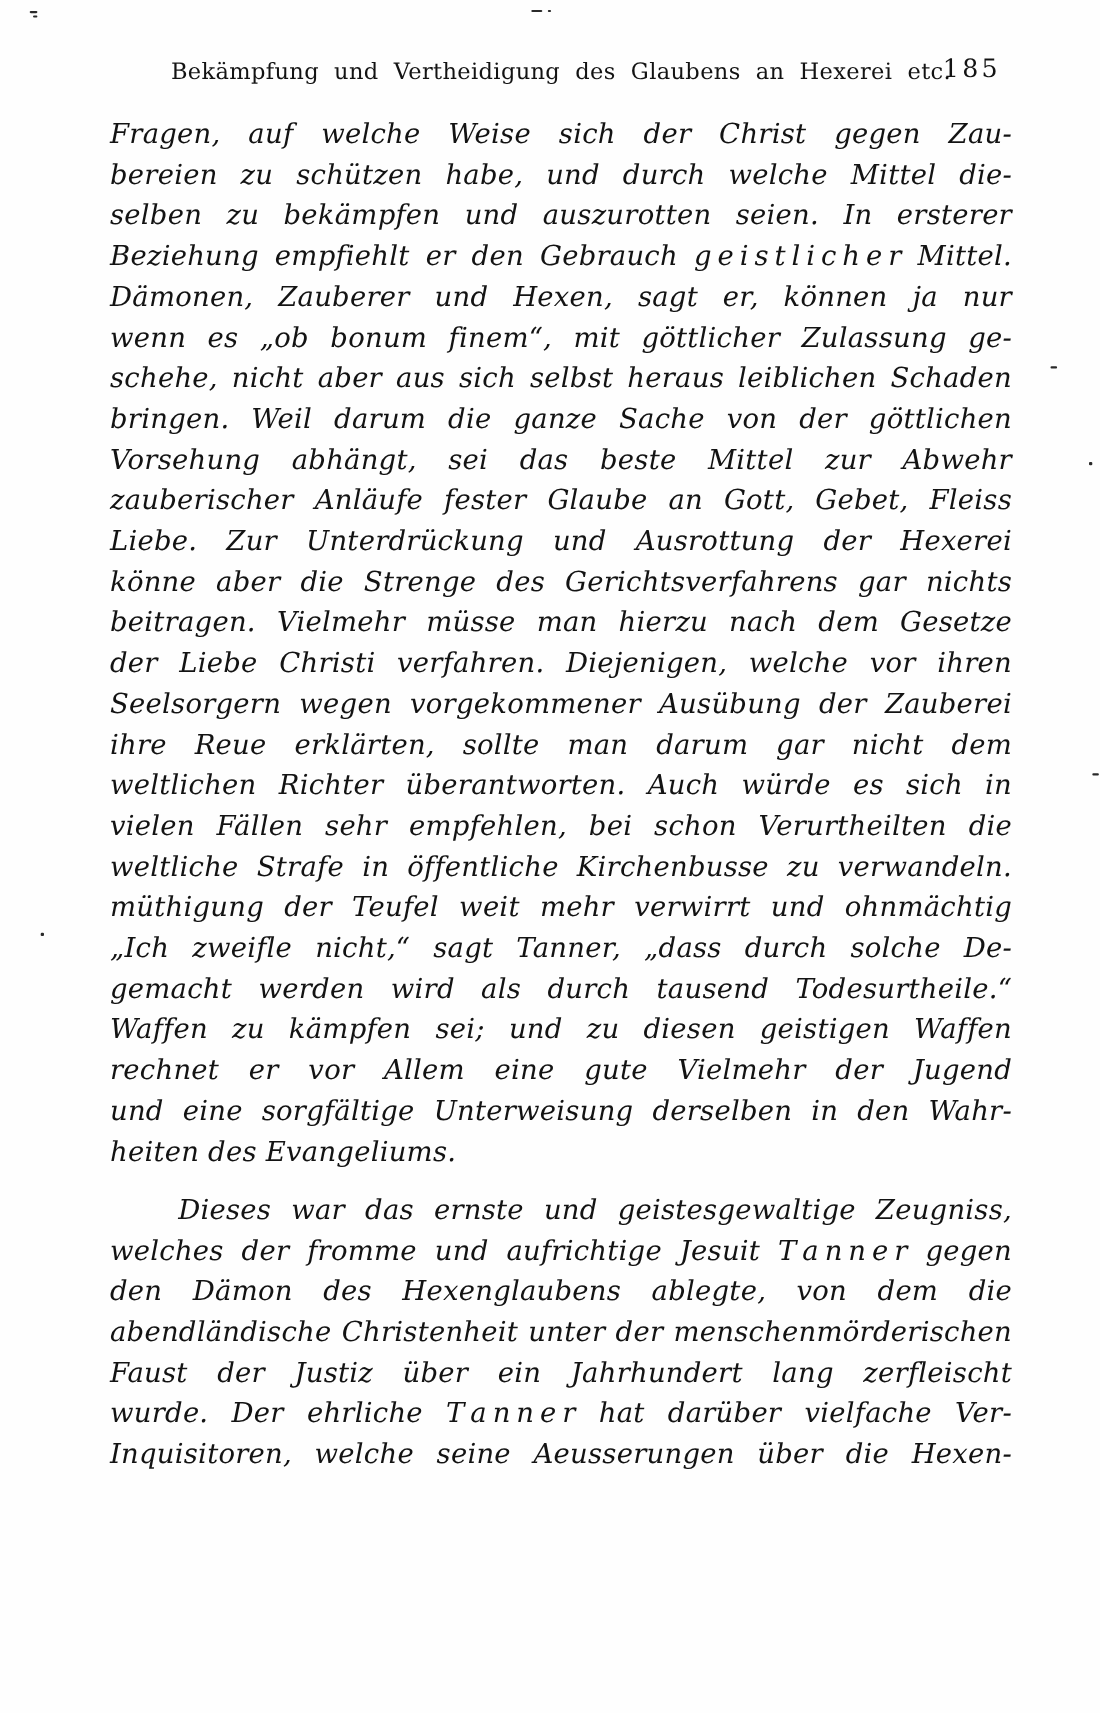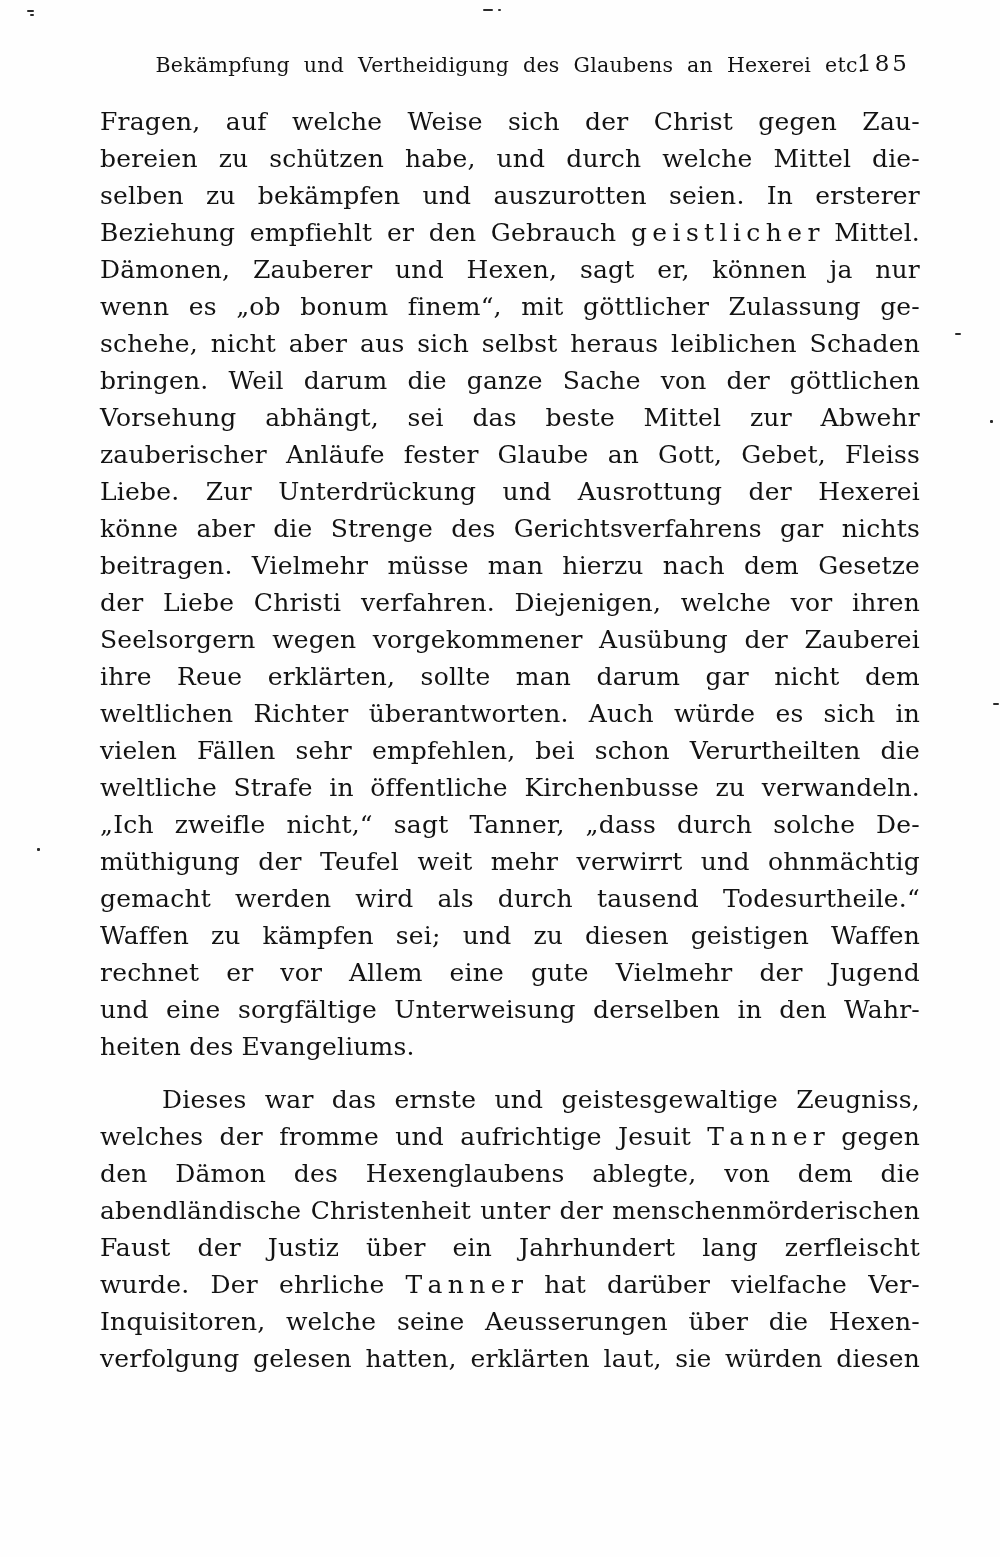--- a/index.html
+++ b/index.html
@@ -27,7 +27,7 @@
     font-size:25px; line-height:37px;
     letter-spacing:0.2px;
   }
-  .line { text-align:justify; }
+  .line { text-align:justify;font-style:italic; }
   .line.just { text-align-last:justify; }
   .line.ind  { text-indent:62px;margin-top:16px; }
   .speck { position:absolute; background:#2a2a2a; border-radius:1px; }

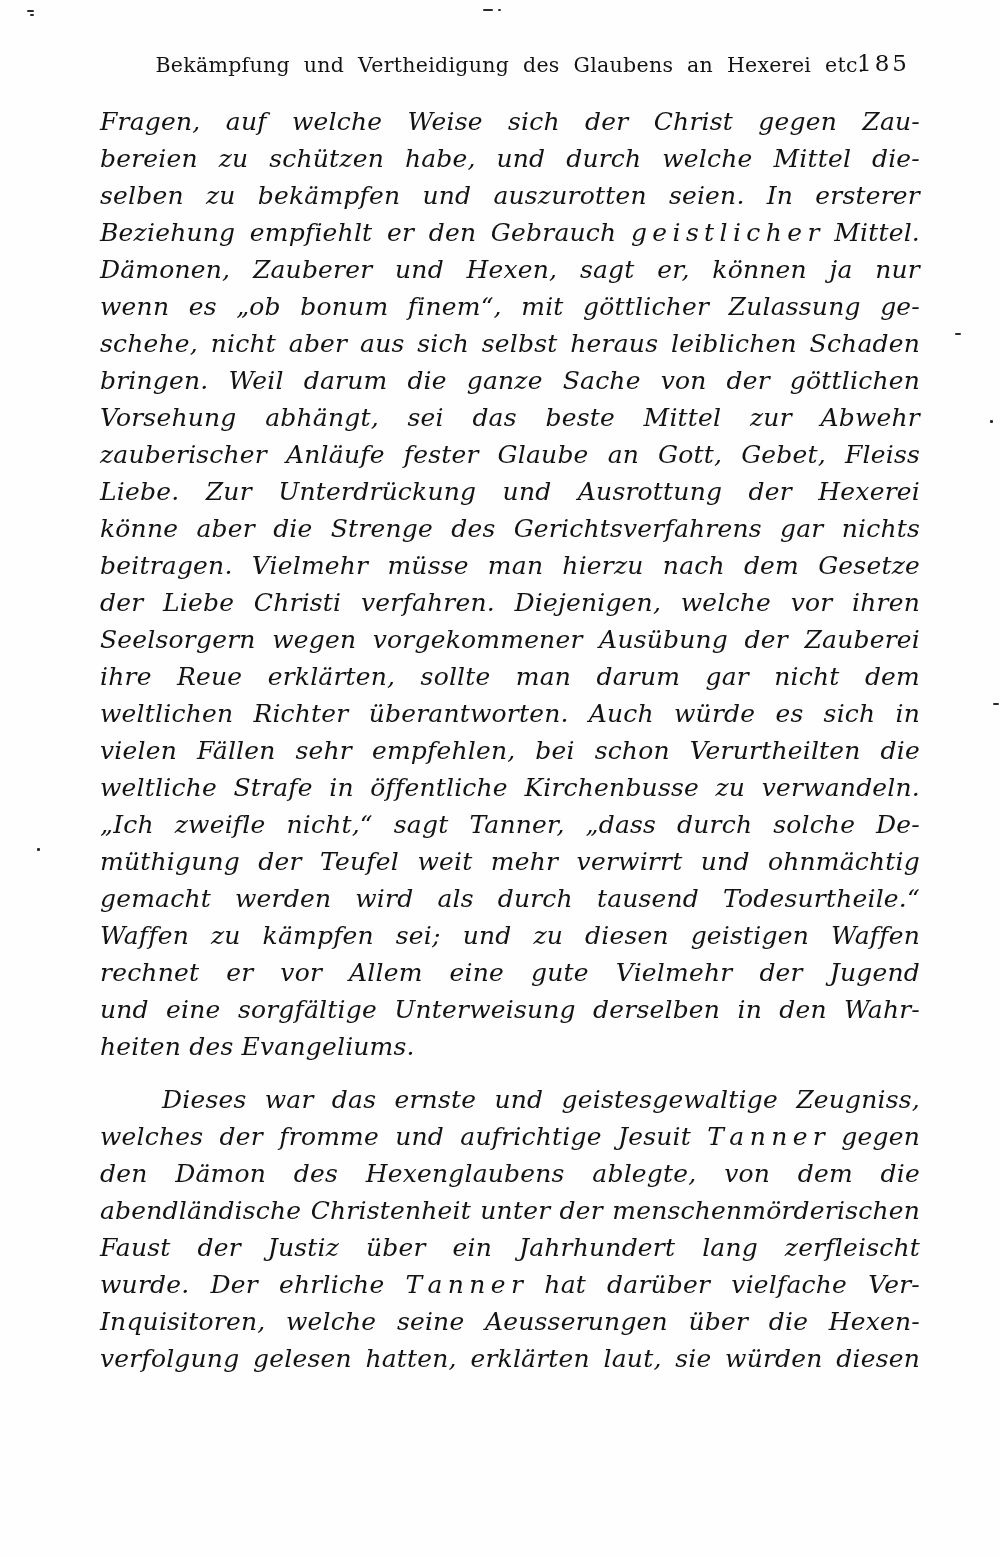--- a/index.html
+++ b/index.html
@@ -60,8 +60,8 @@
       <div class="line just">weltlichen Richter überantworten. Auch würde es sich in</div>
       <div class="line just">vielen Fällen sehr empfehlen, bei schon Verurtheilten die</div>
       <div class="line just">weltliche Strafe in öffentliche Kirchenbusse zu verwandeln.</div>
+      <div class="line just">müthigung der Teufel weit mehr verwirrt und ohnmächtig</div>
       <div class="line just">„Ich zweifle nicht,“ sagt Tanner, „dass durch solche De-</div>
-      <div class="line just">müthigung der Teufel weit mehr verwirrt und ohnmächtig</div>
       <div class="line just">gemacht werden wird als durch tausend Todesurtheile.“</div>
       <div class="line just">Waffen zu kämpfen sei; und zu diesen geistigen Waffen</div>
       <div class="line just">rechnet er vor Allem eine gute Vielmehr der Jugend</div>

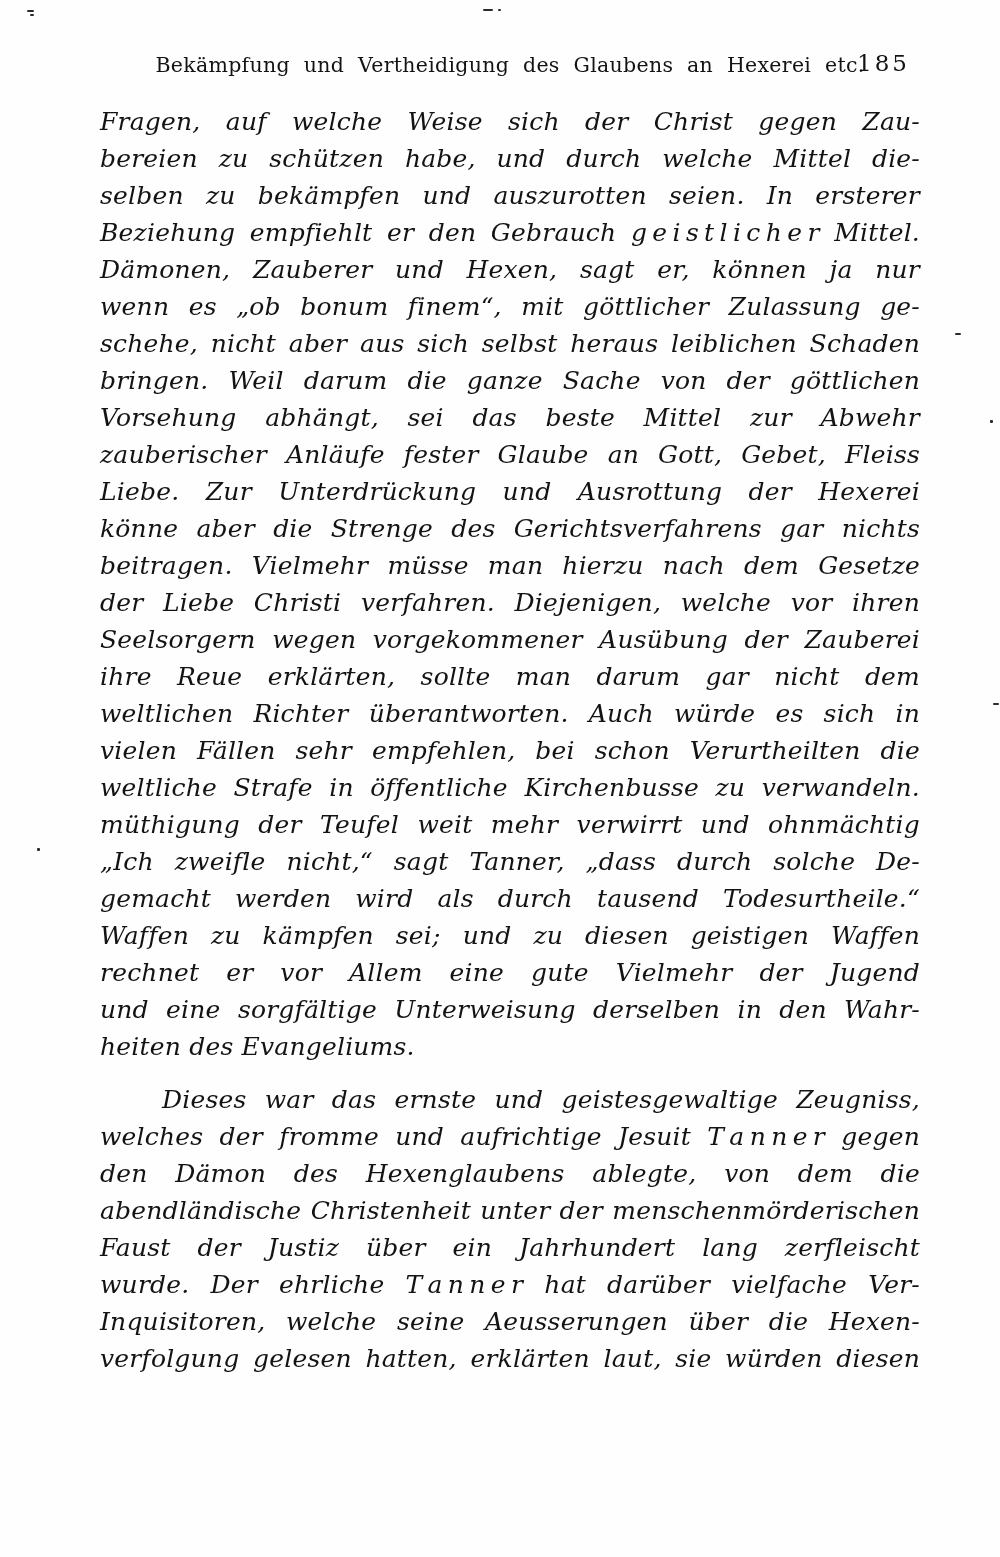--- a/index.html
+++ b/index.html
@@ -74,7 +74,6 @@
       <div class="line just">Faust der Justiz über ein Jahrhundert lang zerfleischt</div>
       <div class="line just">wurde. Der ehrliche T a n n e r hat darüber vielfache Ver-</div>
       <div class="line just">Inquisitoren, welche seine Aeusserungen über die Hexen-</div>
-      <div class="line just">verfolgung gelesen hatten, erklärten laut, sie würden diesen</div>
     </div>
 <div class="speck" style="left: 27px; top: 10px; width: 7px; height: 2px;"></div>
     <div class="speck" style="left: 30px; top: 14px; width: 4px; height: 2px;"></div>

